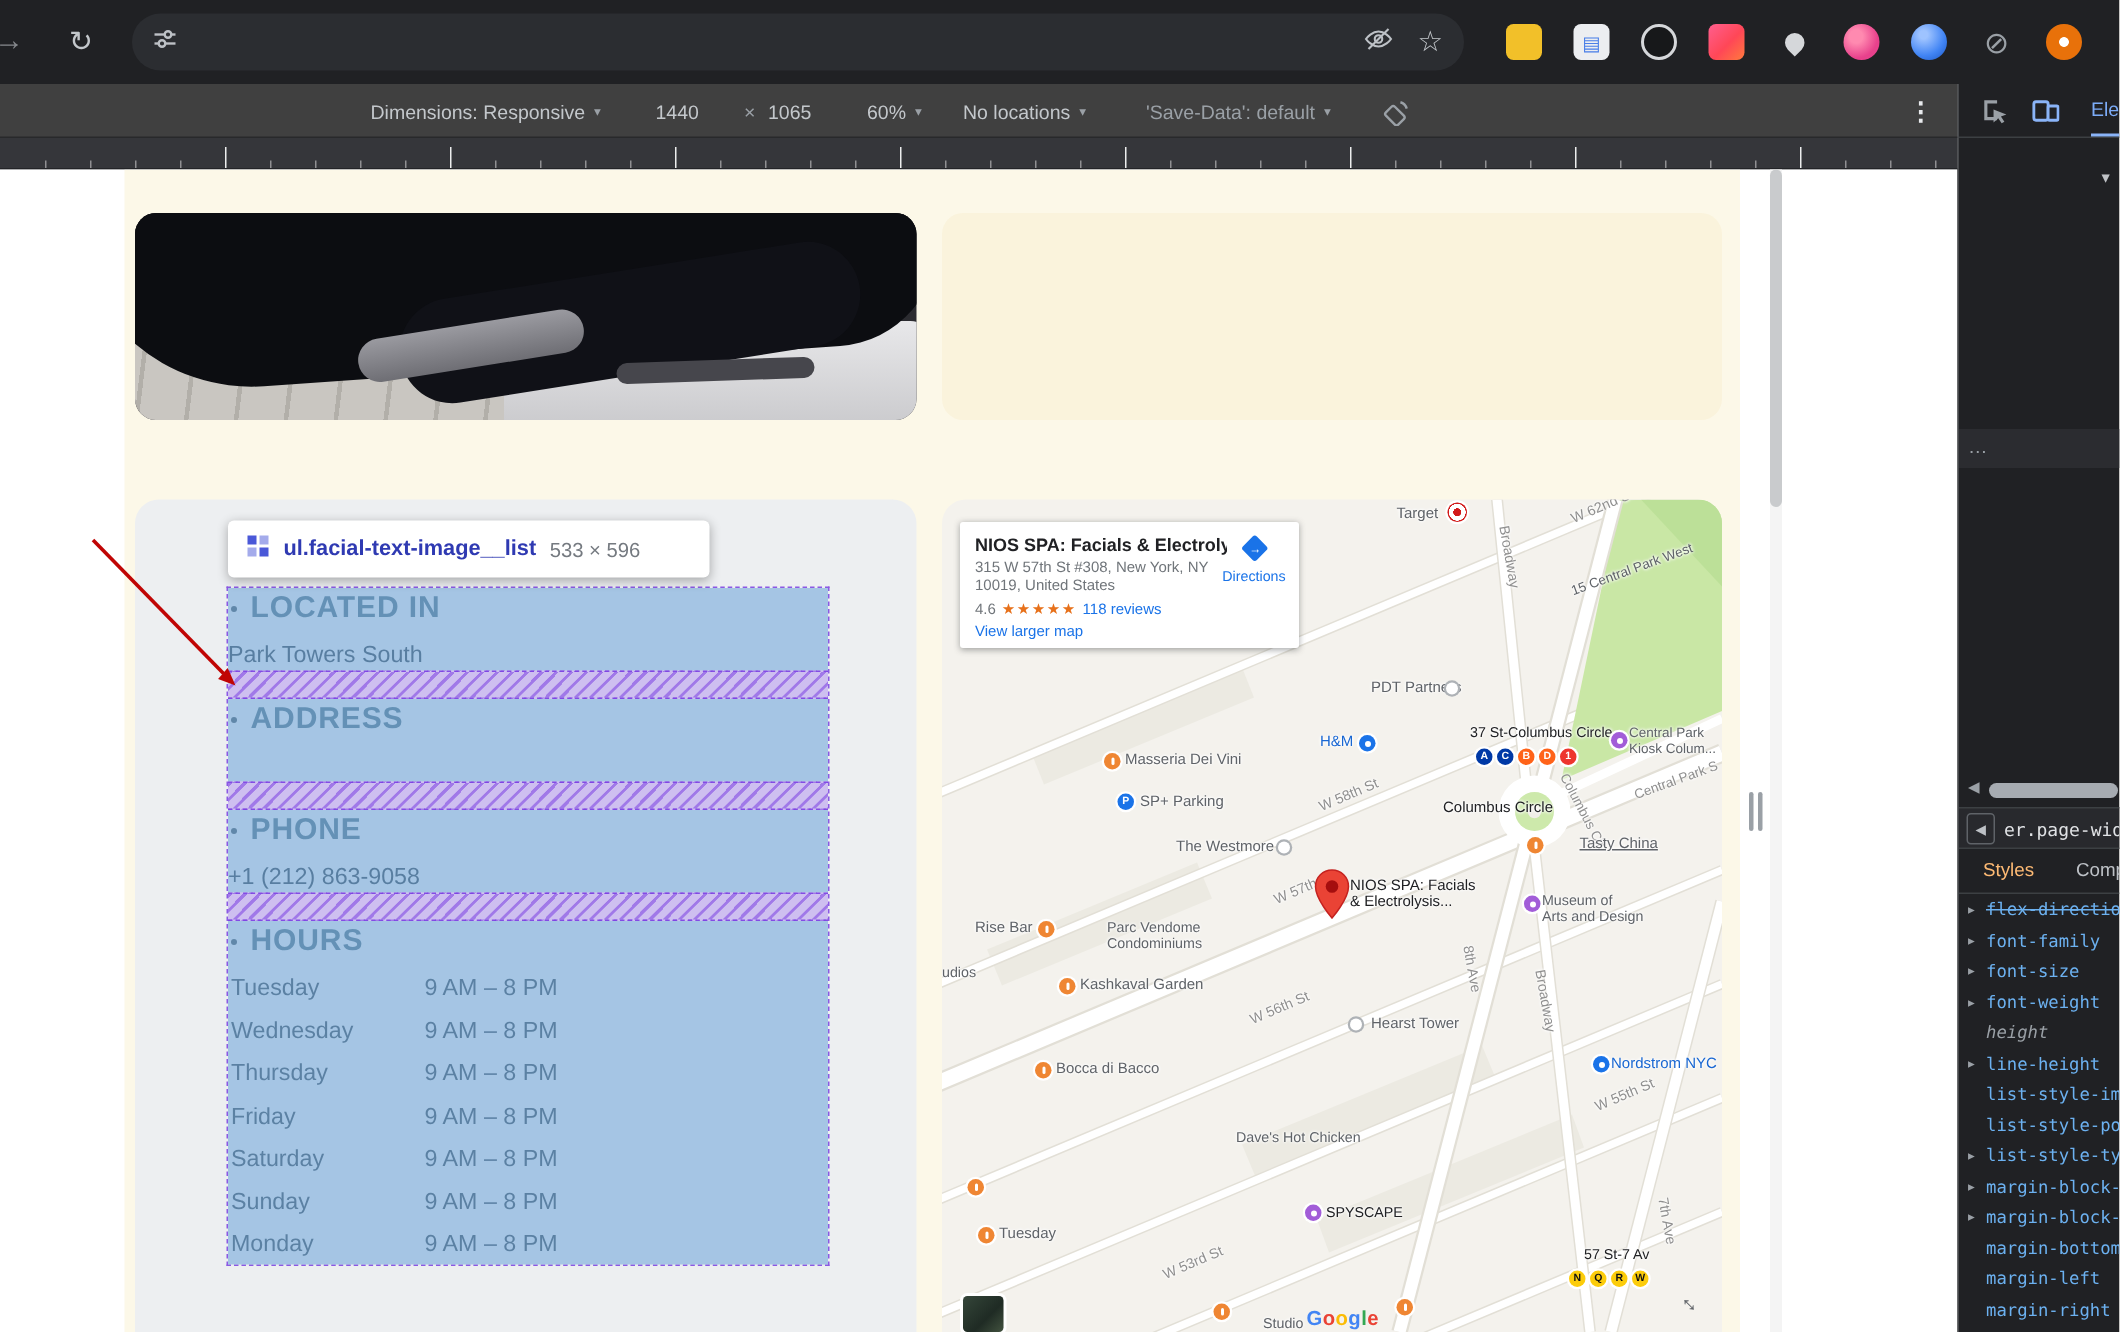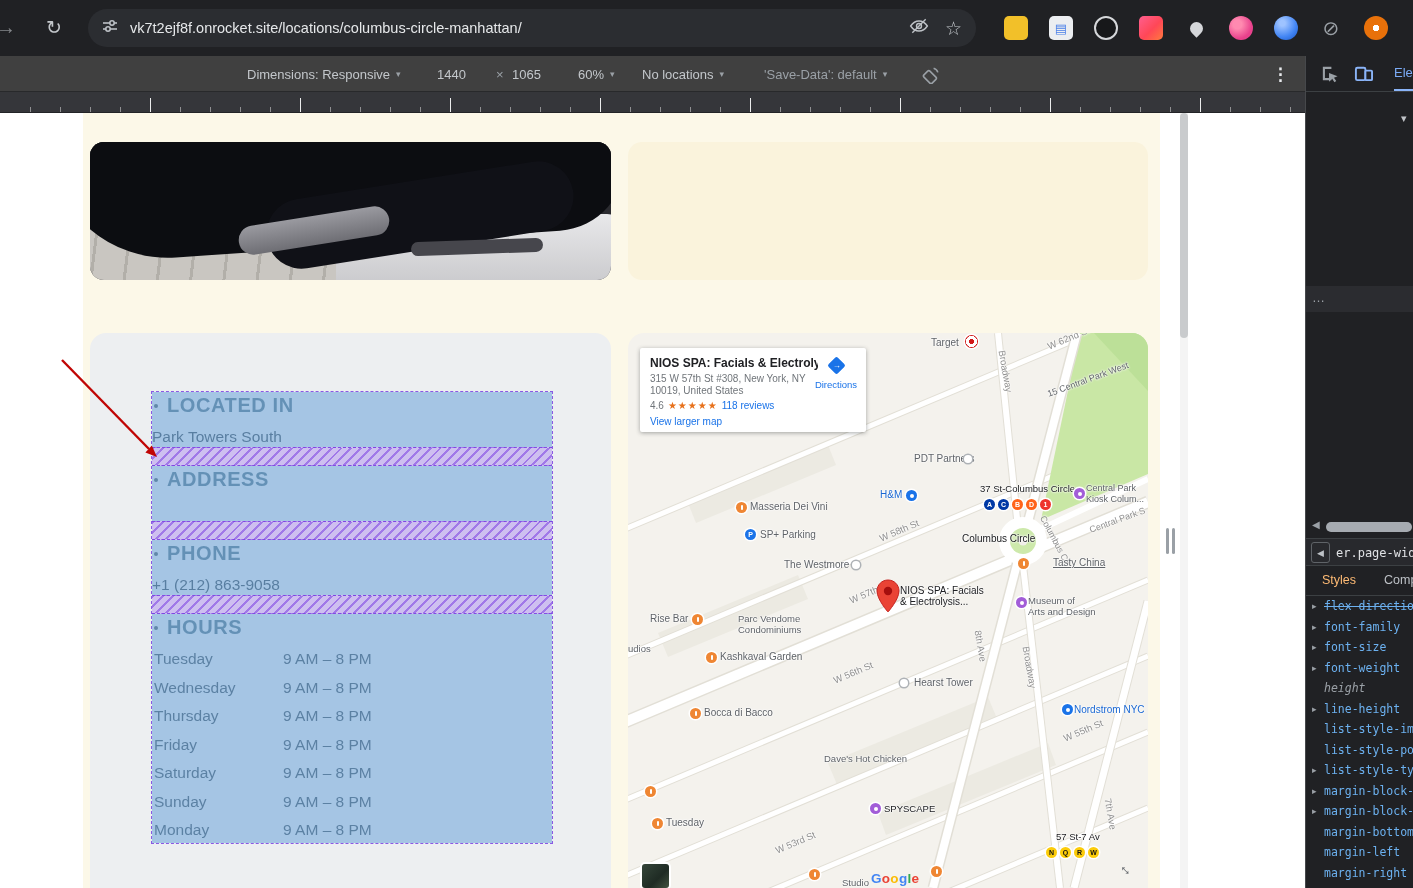--- a/index.html
+++ b/index.html
@@ -144,7 +144,6 @@
             <circle cx="6" cy="11" r="2.2" fill="#2b2d31" stroke="#bdc1c6" stroke-width="1.6"></circle>
           </svg>
       </span>
-      <span class="url-text">vk7t2ejf8f.onrocket.site/locations/columbus-circle-manhattan/</span>
       <span class="omni-right">
         <span>
           <svg width="20" height="20" viewBox="0 0 24 24">

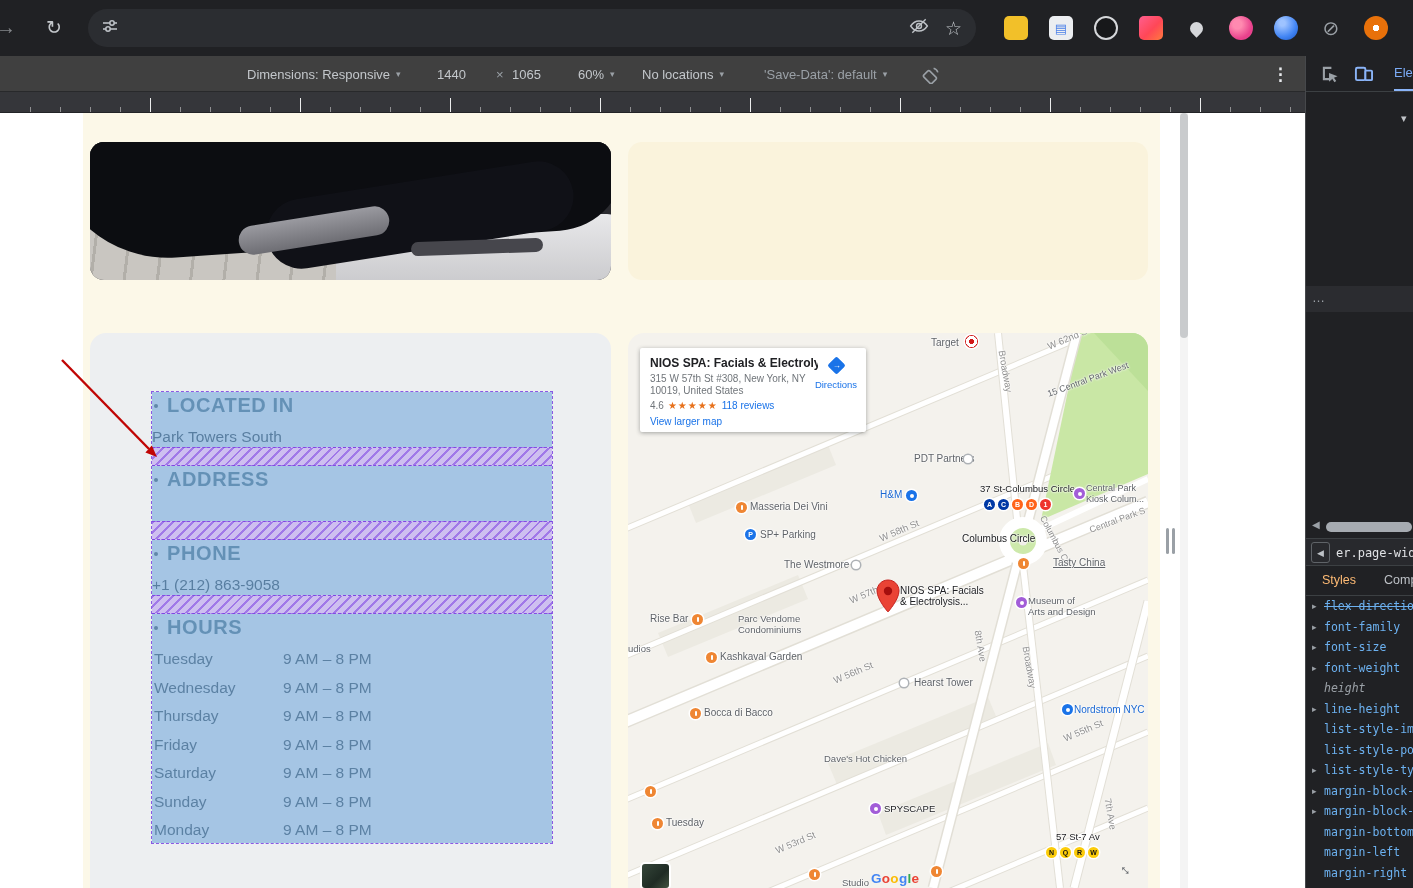--- a/index.html
+++ b/index.html
@@ -477,6 +477,18 @@
     <div class="hl-block" style="top:222px;height:229px"></div>
   </div>
 
+  <div class="insp-tip">
+    <span>
+      <svg width="16" height="16" viewBox="0 0 16 16">
+          <rect x="1" y="1" width="6" height="6" fill="#4a58d8"></rect>
+          <rect x="9" y="1" width="6" height="6" fill="#4a58d8" opacity=".5"></rect>
+          <rect x="1" y="9" width="6" height="6" fill="#4a58d8" opacity=".5"></rect>
+          <rect x="9" y="9" width="6" height="6" fill="#4a58d8"></rect>
+        </svg>
+    </span>
+    <span class="tip-sel">ul.facial-text-image__list</span>
+    <span class="tip-size">533 × 596</span>
+  </div>
 
   <div class="pg-track"></div>
   <div class="pg-thumb"></div>

